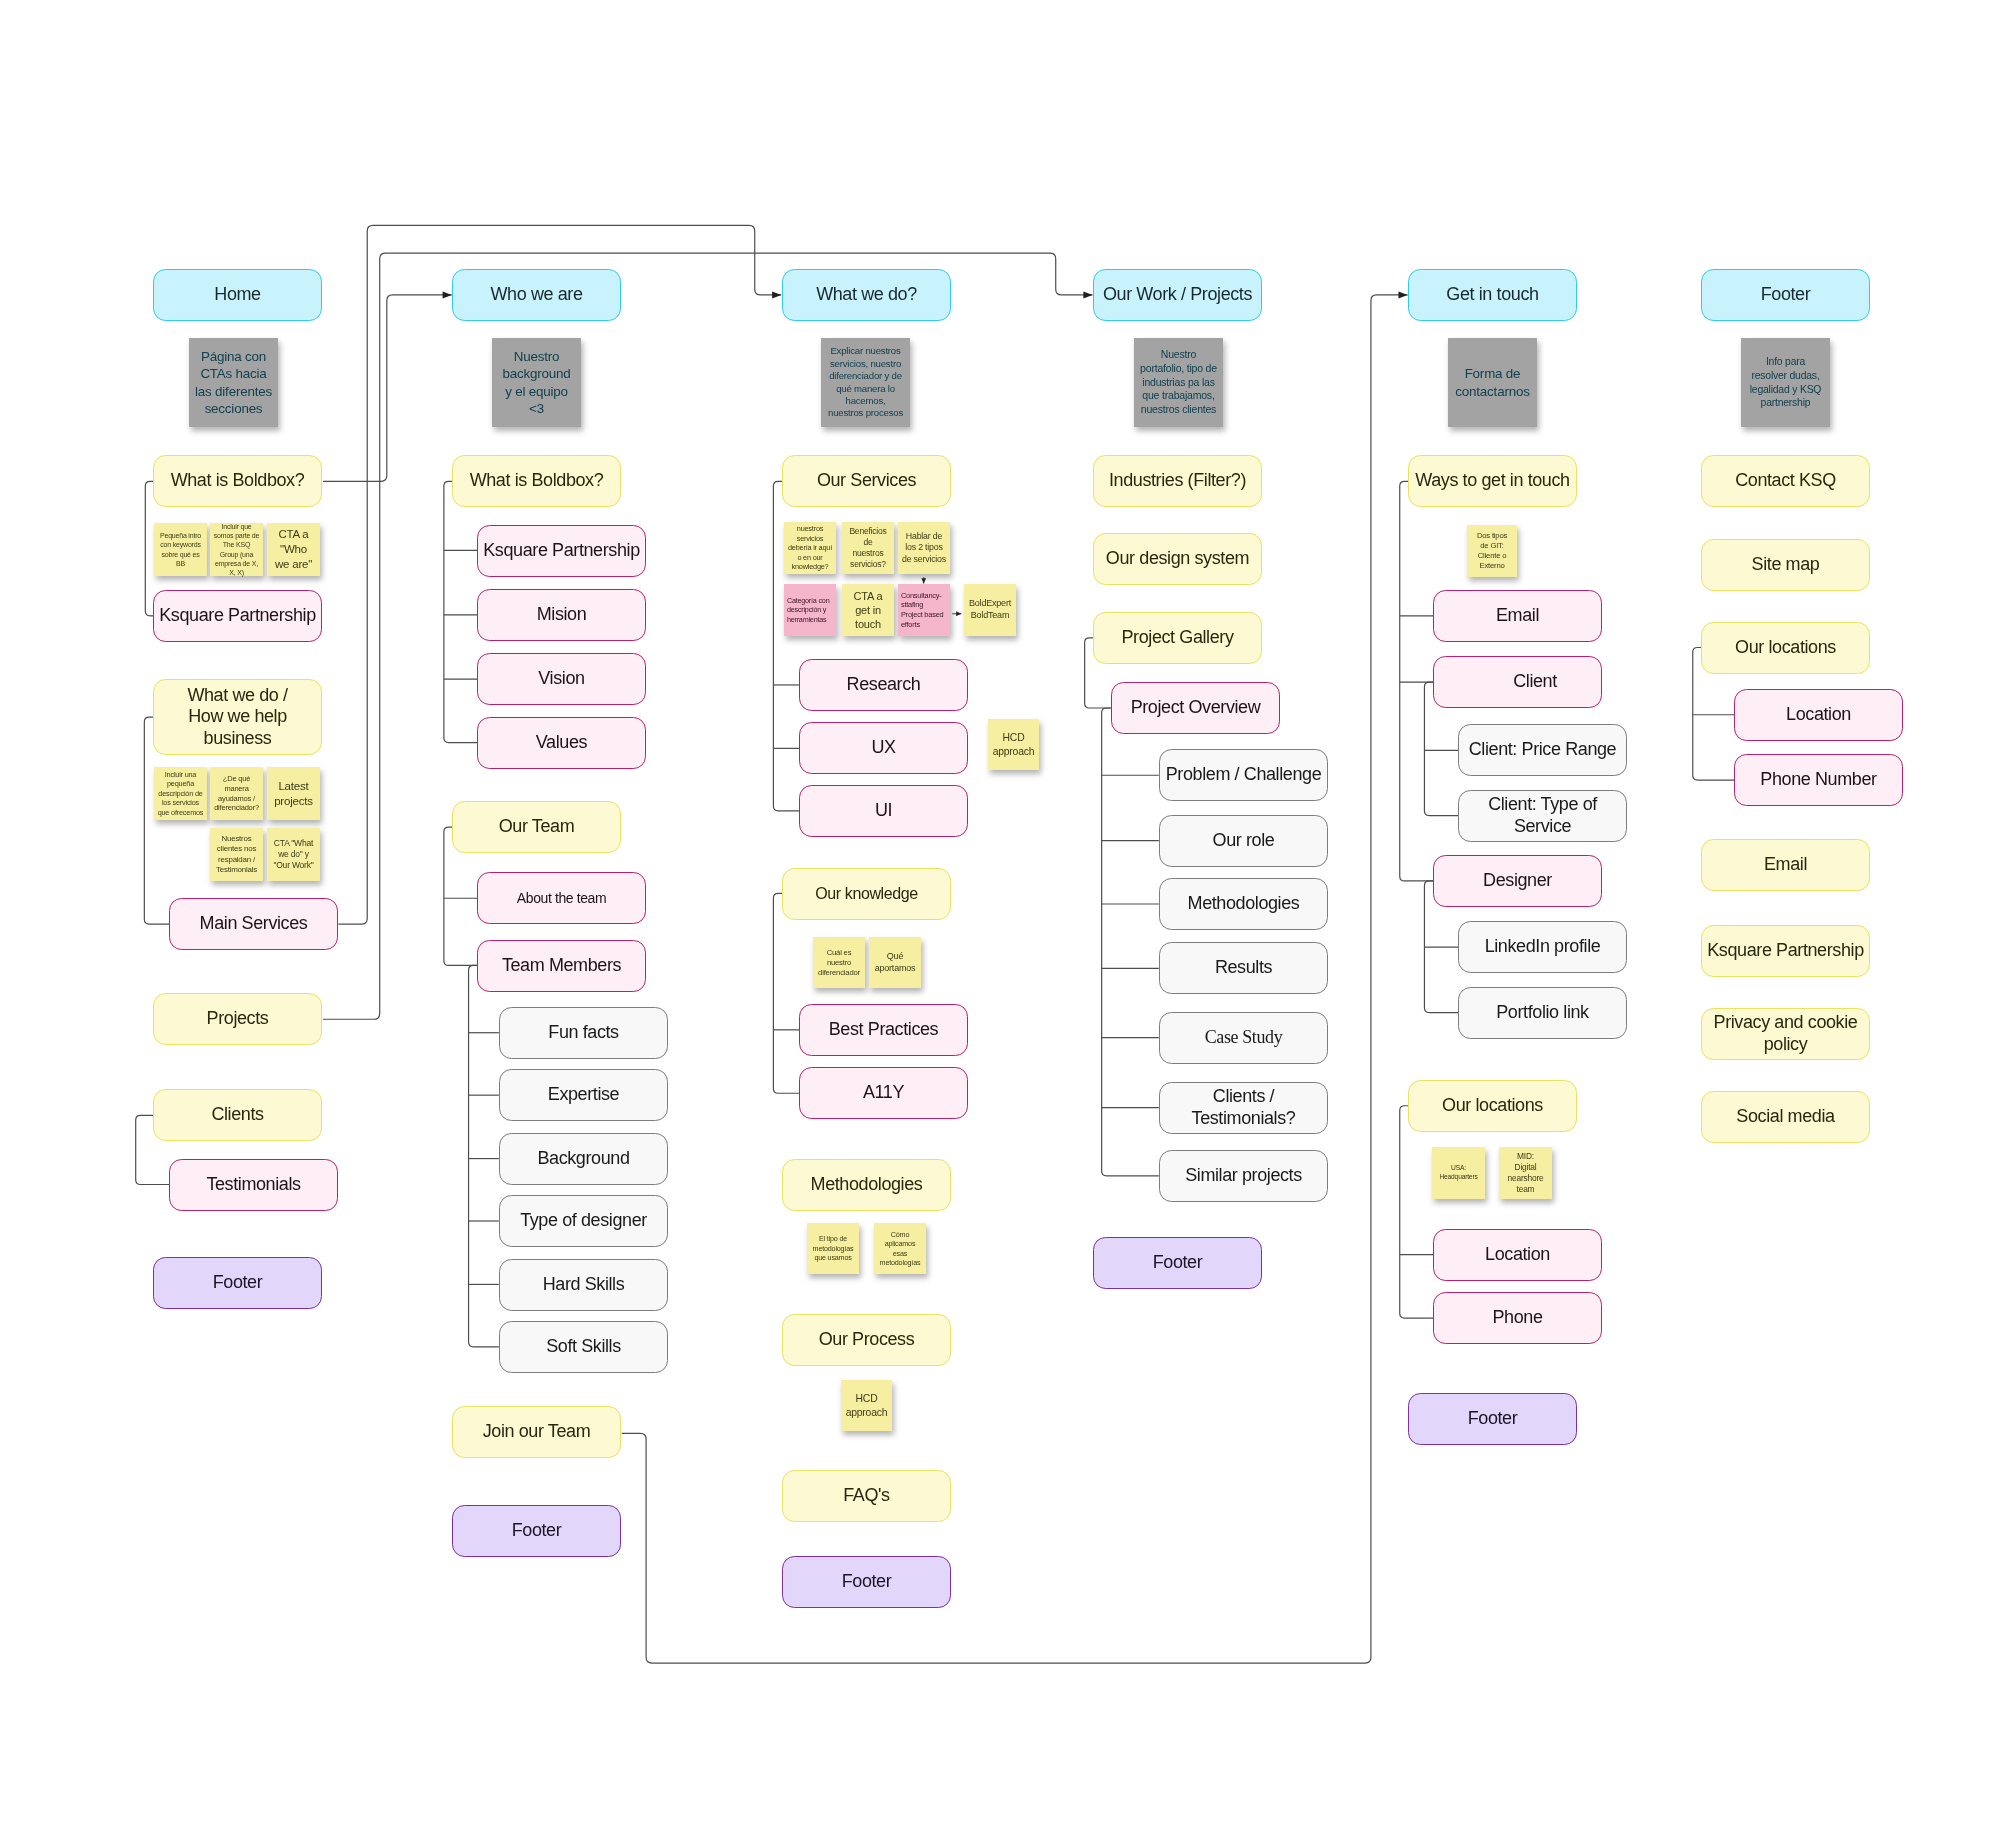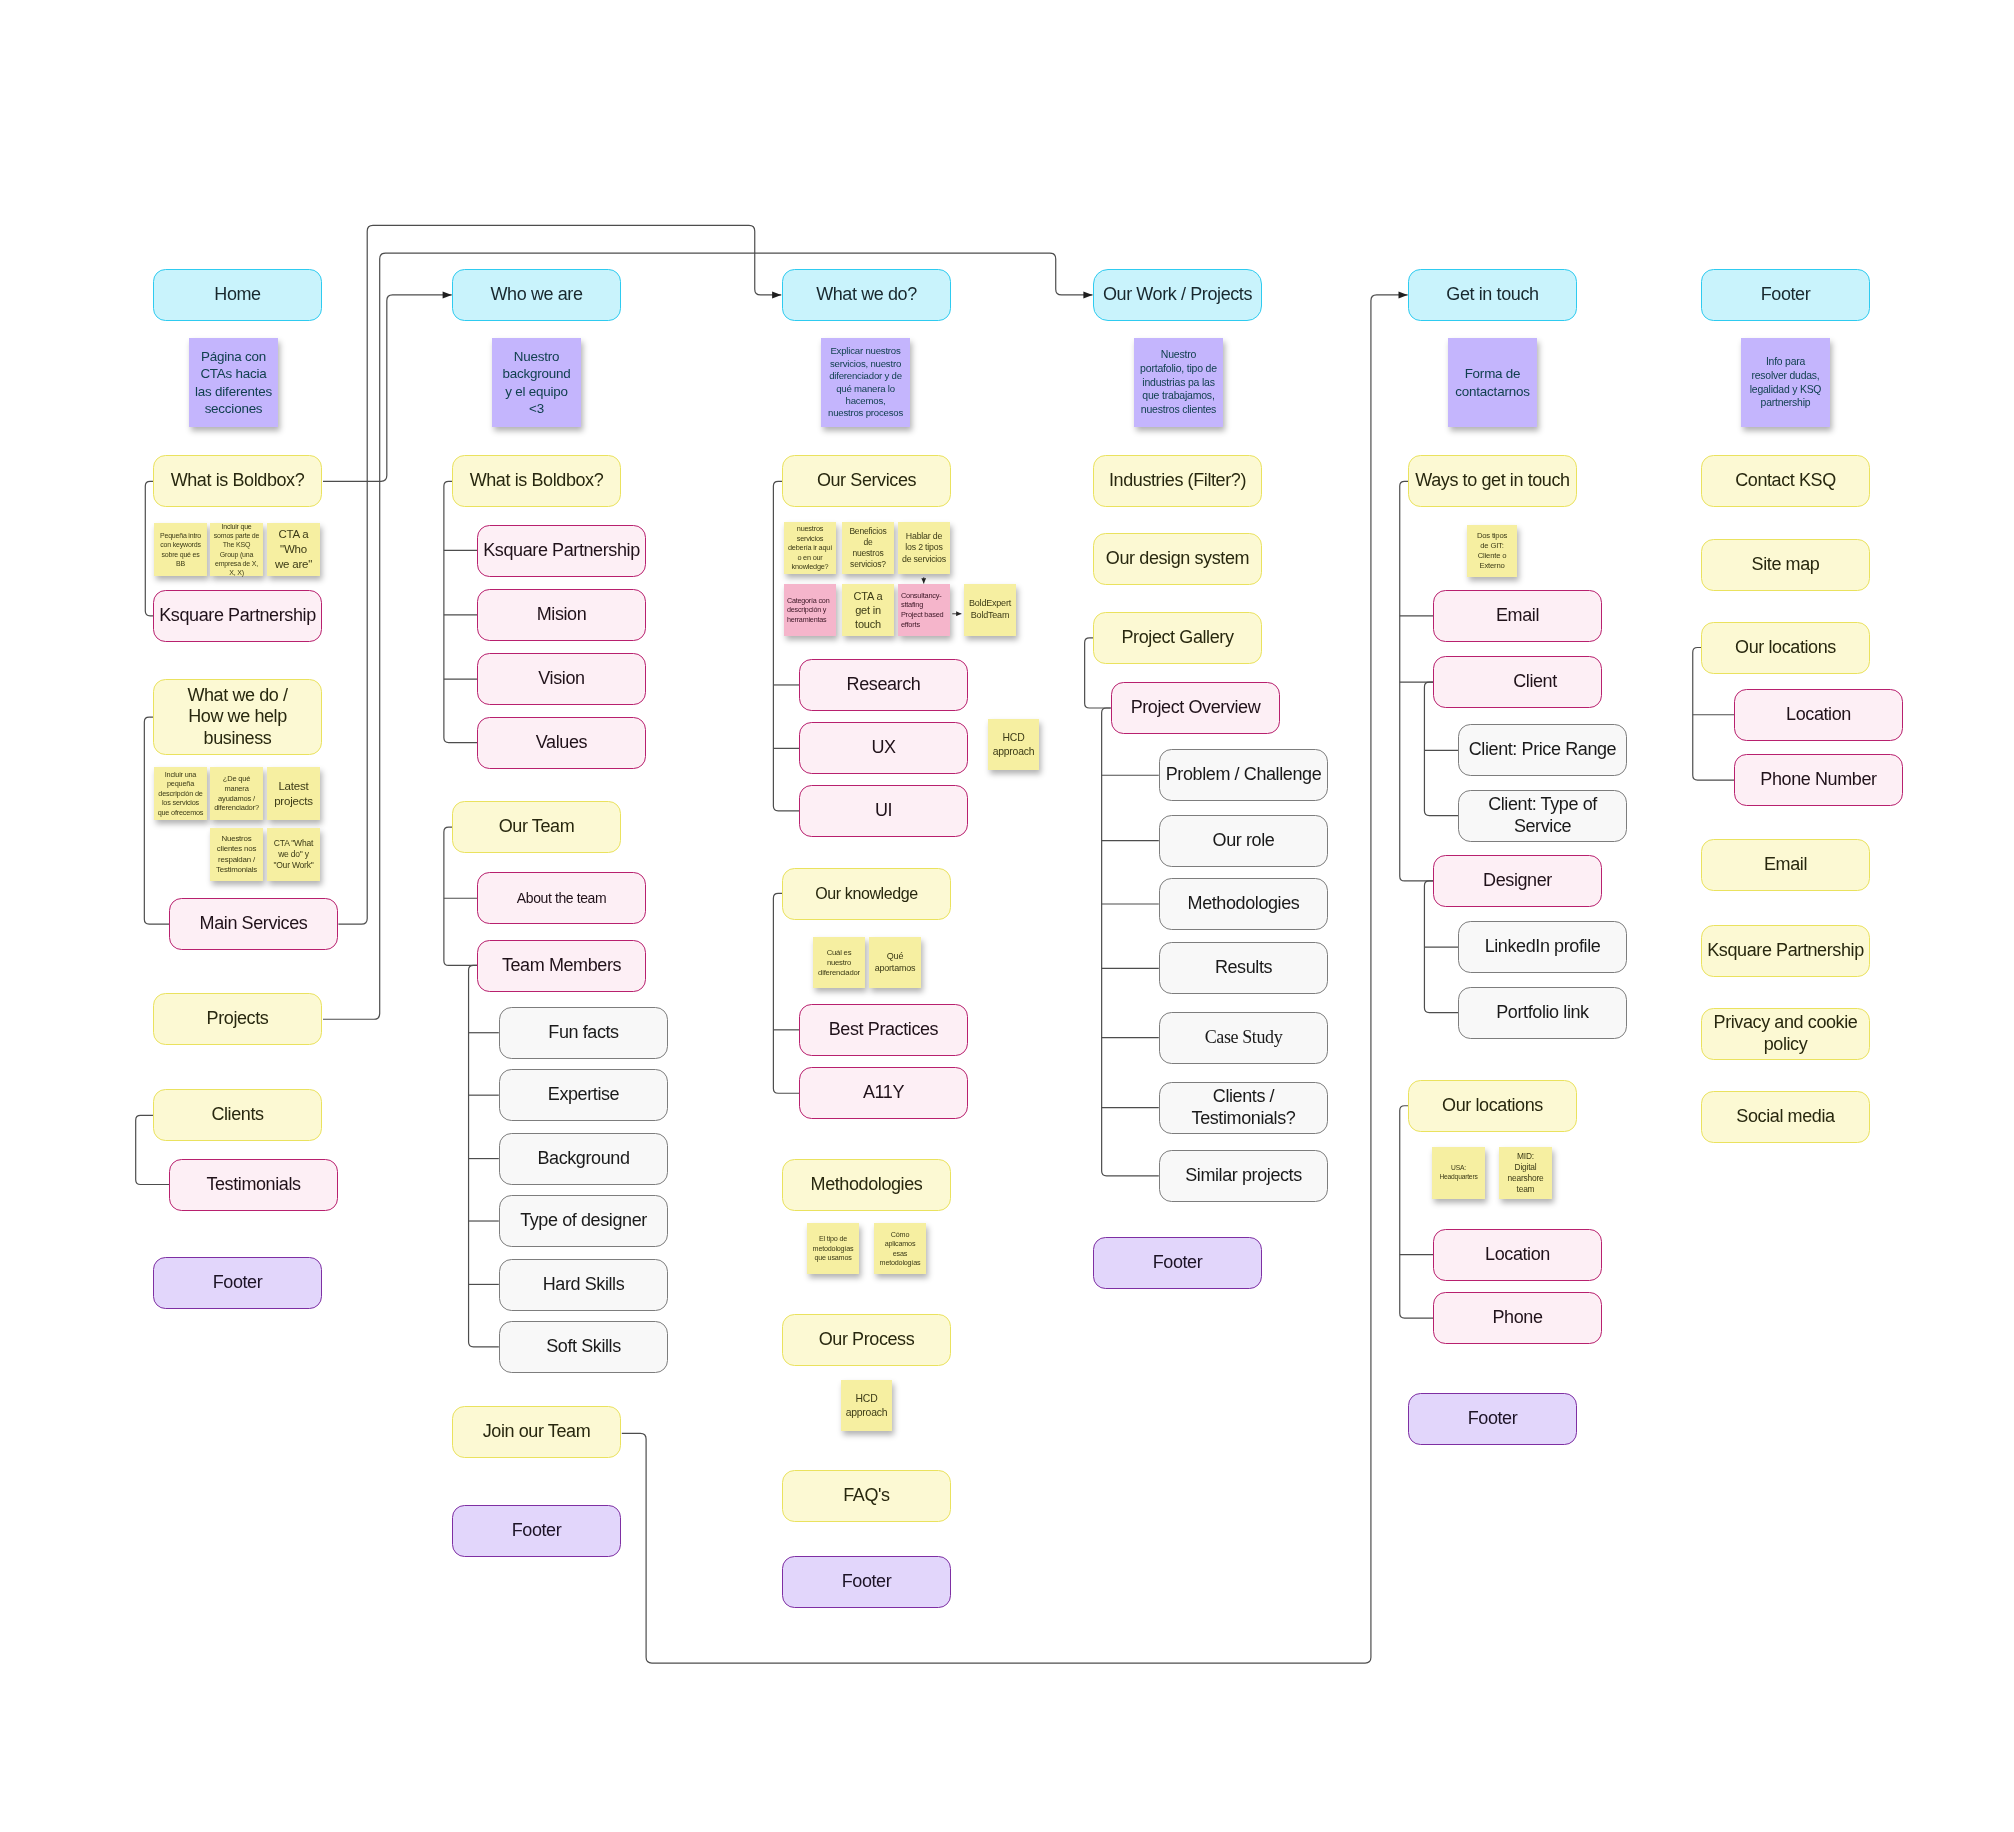--- a/index.html
+++ b/index.html
@@ -273,7 +273,7 @@
       <div class="node purple" style="left: 782px; top: 1556px; width: 169px; height: 52px; font-size: 18px;">
         <span>Footer</span>
       </div>
-      <div class="node cyan" style="left: 1093px; top: 269px; width: 169px; height: 52px; font-size: 18px; border-radius: 15px;">
+      <div class="node cyan" style="left: 1093px; top: 269px; width: 169px; height: 52px; font-size: 18px;">
         <span>Our Work / Projects</span>
       </div>
       <div class="sticky blue" style="left: 1134px; top: 338px; width: 89px; height: 89px; font-size: 10.5px;">

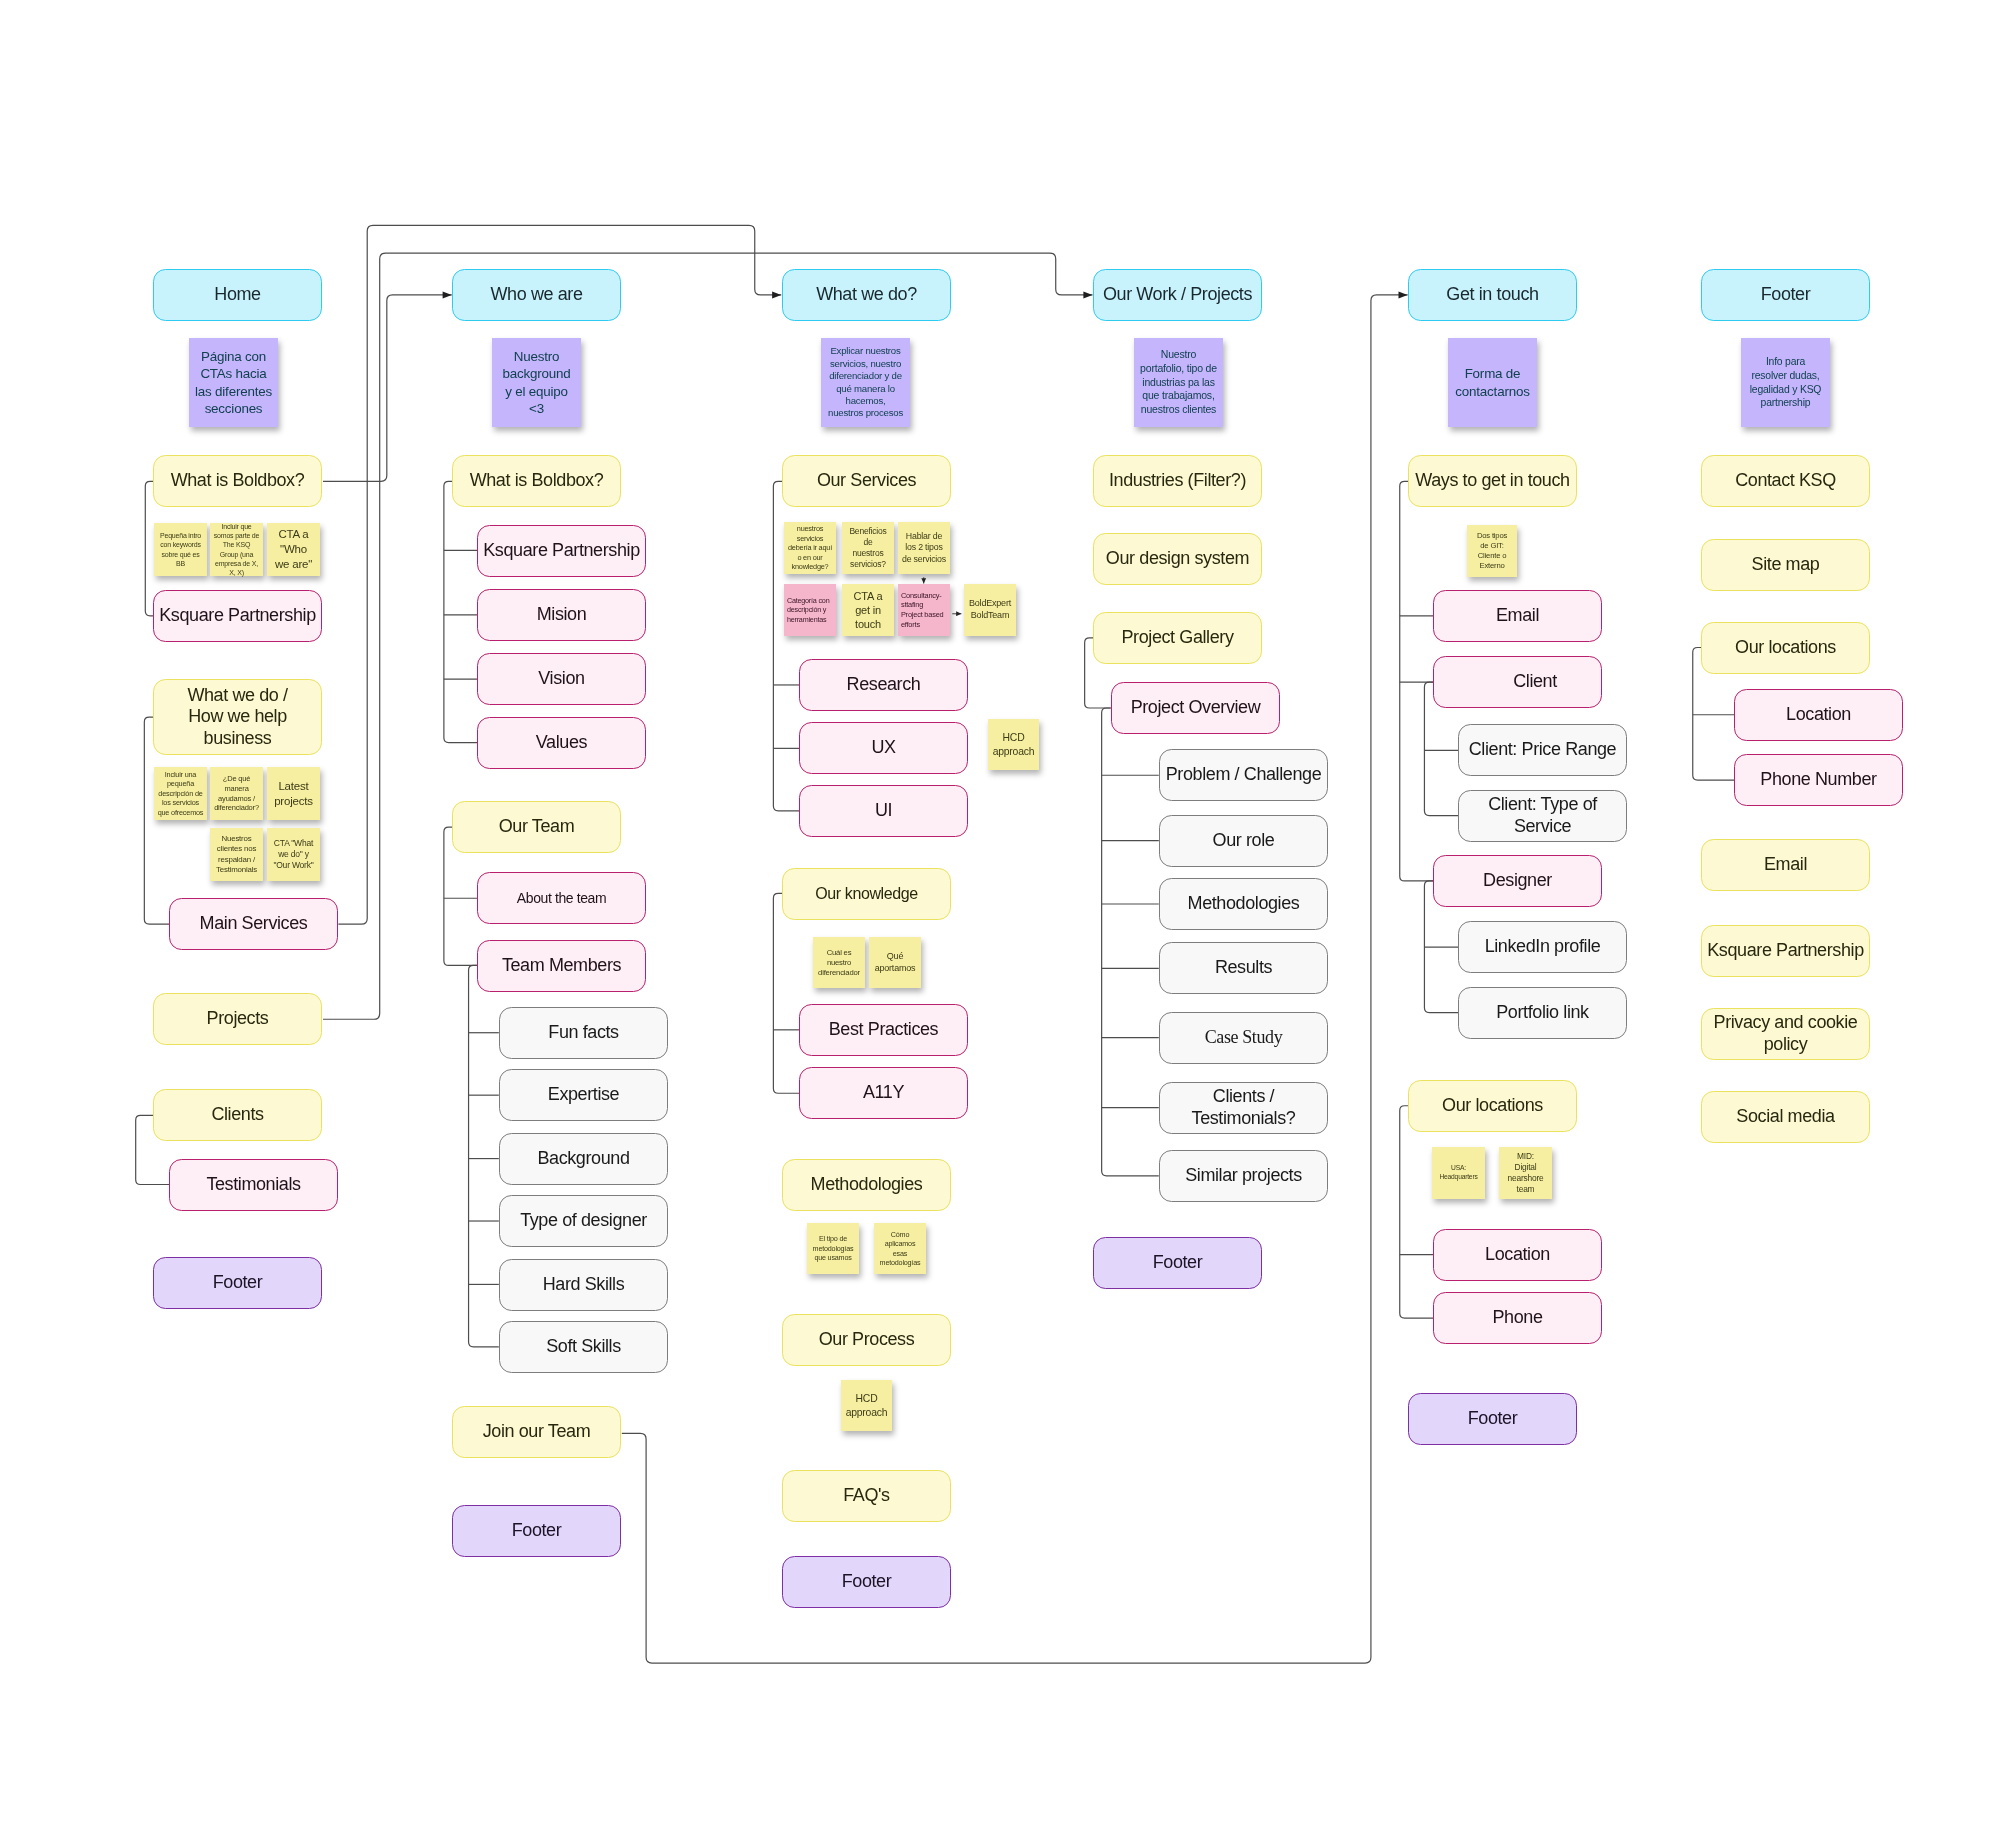--- a/index.html
+++ b/index.html
@@ -21,7 +21,7 @@
 .sticky{position:absolute;box-sizing:border-box;display:flex;align-items:center;
   justify-content:center;text-align:center;line-height:1.3;padding:1.9px 2.9px;z-index:3;
   letter-spacing:-0.2px;box-shadow:1.9px 3.8px 5.8px rgba(0,0,0,0.30);}
-.sticky.blue{background:#c4b5fd;color:#11404f;}
+.sticky.blue{background:#a3a3a3;color:#11404f;}
 .sticky.yellow{background:#f6efa1;color:#3c3b17;}
 .sticky.pinknote{background:#f5b5cb;color:#3c1726;}
 </style>

